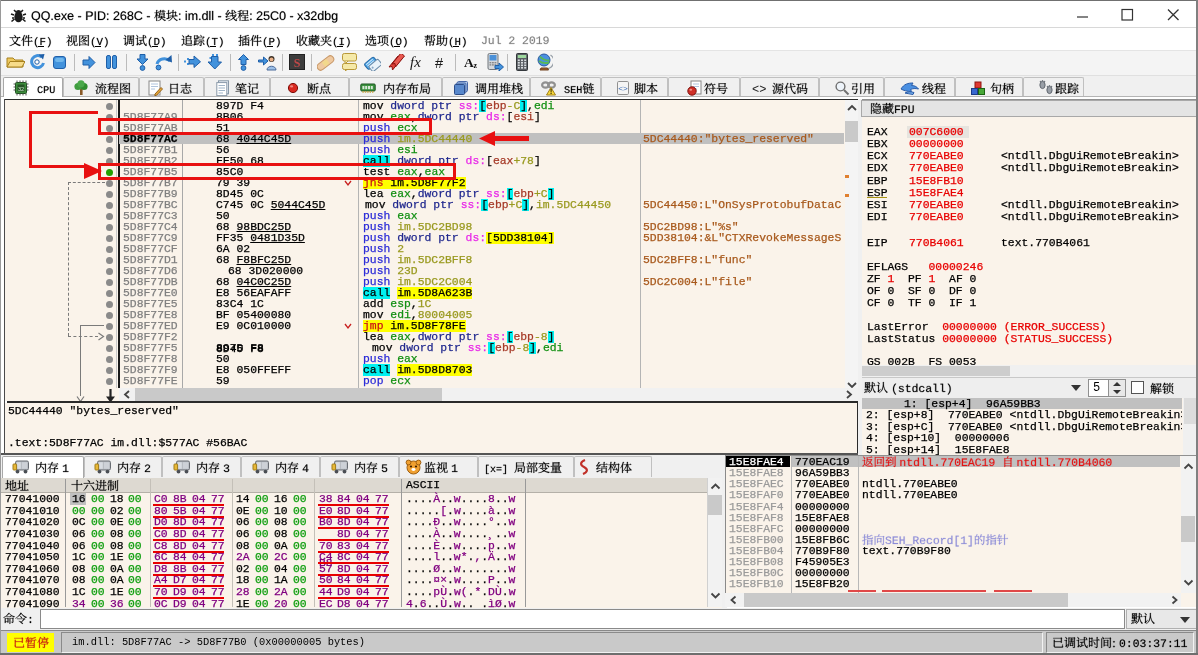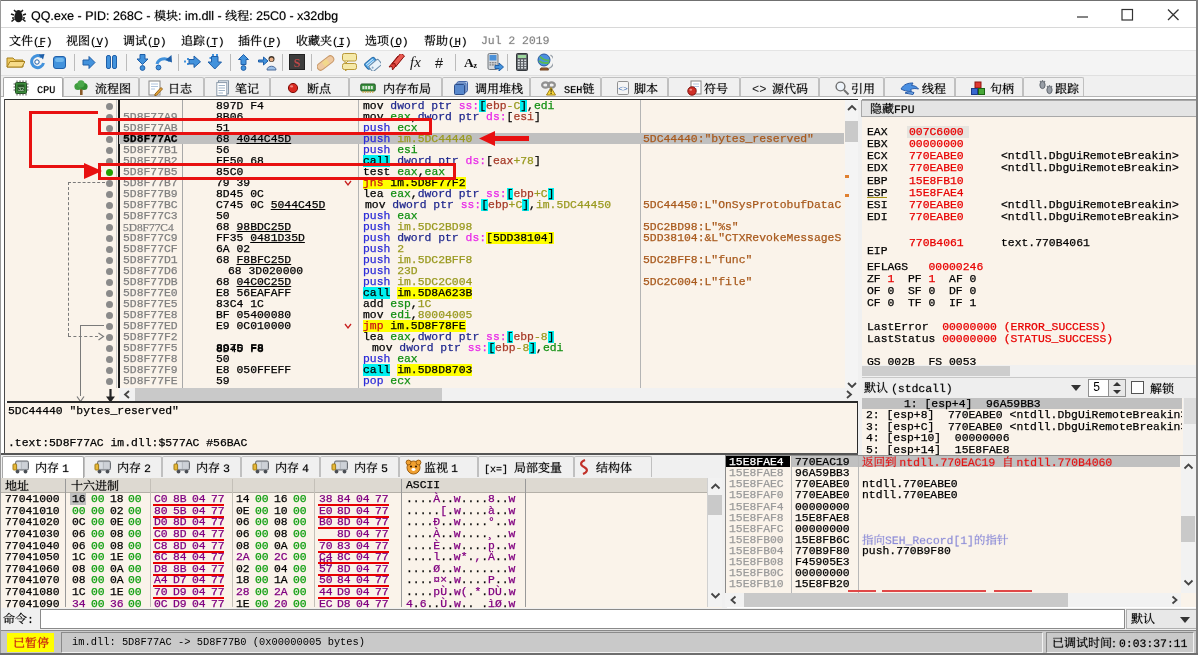--- a/index.html
+++ b/index.html
@@ -693,7 +693,7 @@
 <div class="abs m" style="left:216px;top:211px">50</div>
 <div class="abs m" style="left:363px;top:211px"><i class="k">push </i><i class="g">eax</i></div>
 <div class="abs" style="left:105.5px;top:213px;width:7px;height:7px;border-radius:50%;background:#8a8a8a"></div>
-<div class="abs m gray" style="left:123px;top:222px;font-family:Liberation Serif, serif;">5D8F77C4</div>
+<div class="abs m gray" style="left:123px;top:222px;">5D8F77C4</div>
 <div class="abs m" style="left:216px;top:222px">68 <i class="u">98BDC25D</i></div>
 <div class="abs m" style="left:363px;top:222px"><i class="k">push </i><i class="o">im.5DC2BD98</i></div>
 <div class="abs m cm" style="left:643px;top:222px;width:200px;overflow:hidden">5DC2BD98:L"%s"</div>

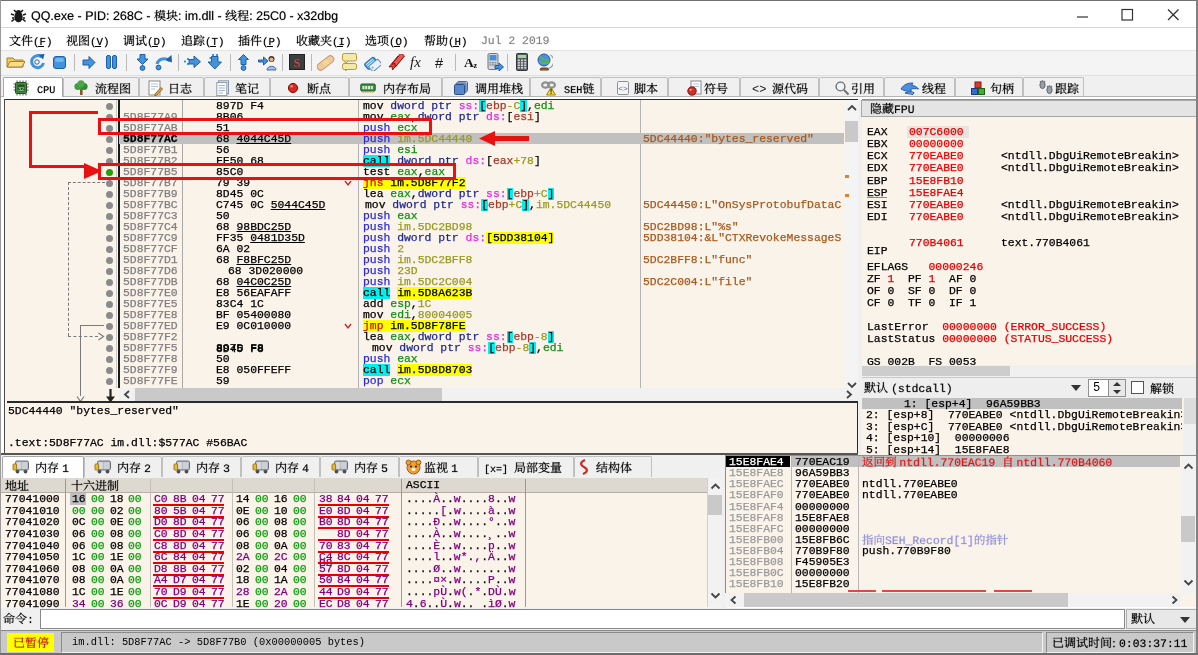--- a/index.html
+++ b/index.html
@@ -846,7 +846,7 @@
 <div class="abs m" style="left:867px;top:212px"><i style="">EDI</i></div>
 <div class="abs m red" style="left:909px;top:212px">770EABE0</div>
 <div class="abs m " style="left:1001px;top:212px">&lt;ntdll.DbgUiRemoteBreakin&gt;</div>
-<div class="abs m" style="left:867px;top:246px"><i style="">EIP</i></div>
+<div class="abs m" style="left:867px;top:238px"><i style="">EIP</i></div>
 <div class="abs m red" style="left:909px;top:238px">770B4061</div>
 <div class="abs m " style="left:1001px;top:238px">text.770B4061</div>
 <div class="abs m" style="left:867px;top:262px">EFLAGS   <i class="red">00000246</i></div>

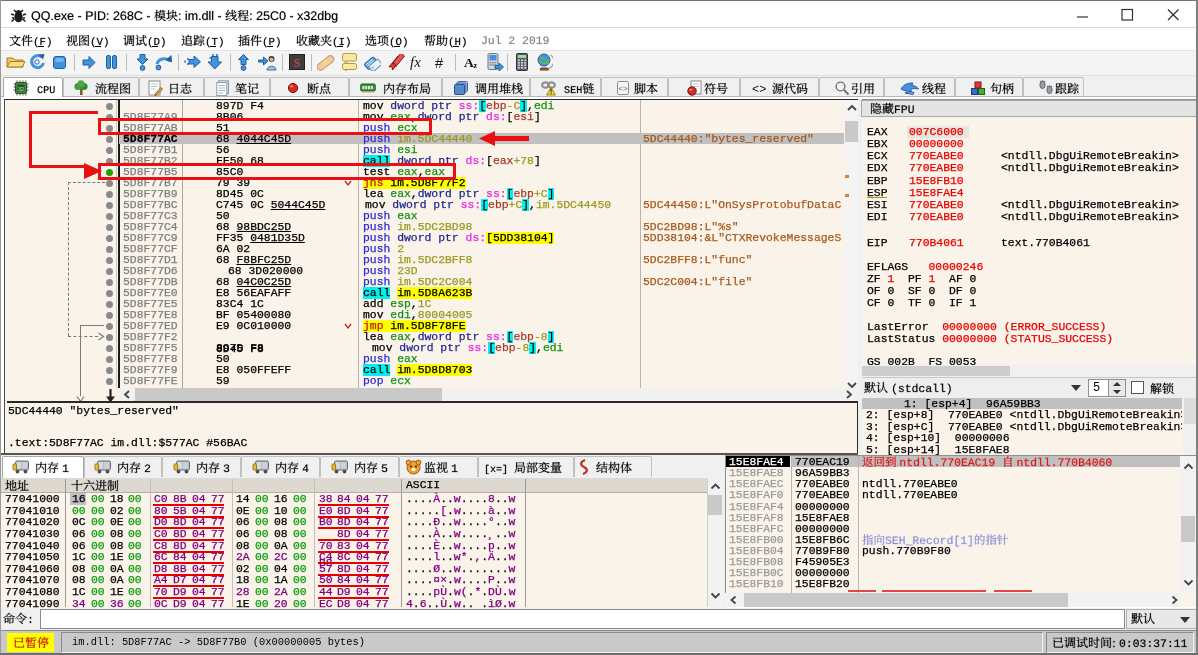--- a/index.html
+++ b/index.html
@@ -1307,7 +1307,7 @@
   </svg>
 <div class="abs m" style="left:729px;top:546px;color:#9a9a9a">15E8FB04</div>
 <div class="abs m" style="left:795px;top:546px;color:#000">770B9F80</div>
-<div class="abs m" style="left:862px;top:546px">push.770B9F80</div>
+<div class="abs m" style="left:862px;top:546px">text.770B9F80</div>
 <div class="abs m" style="left:729px;top:557px;color:#9a9a9a">15E8FB08</div>
 <div class="abs m" style="left:795px;top:557px;color:#000">F45905E3</div>
 <div class="abs m" style="left:729px;top:568px;color:#9a9a9a">15E8FB0C</div>

